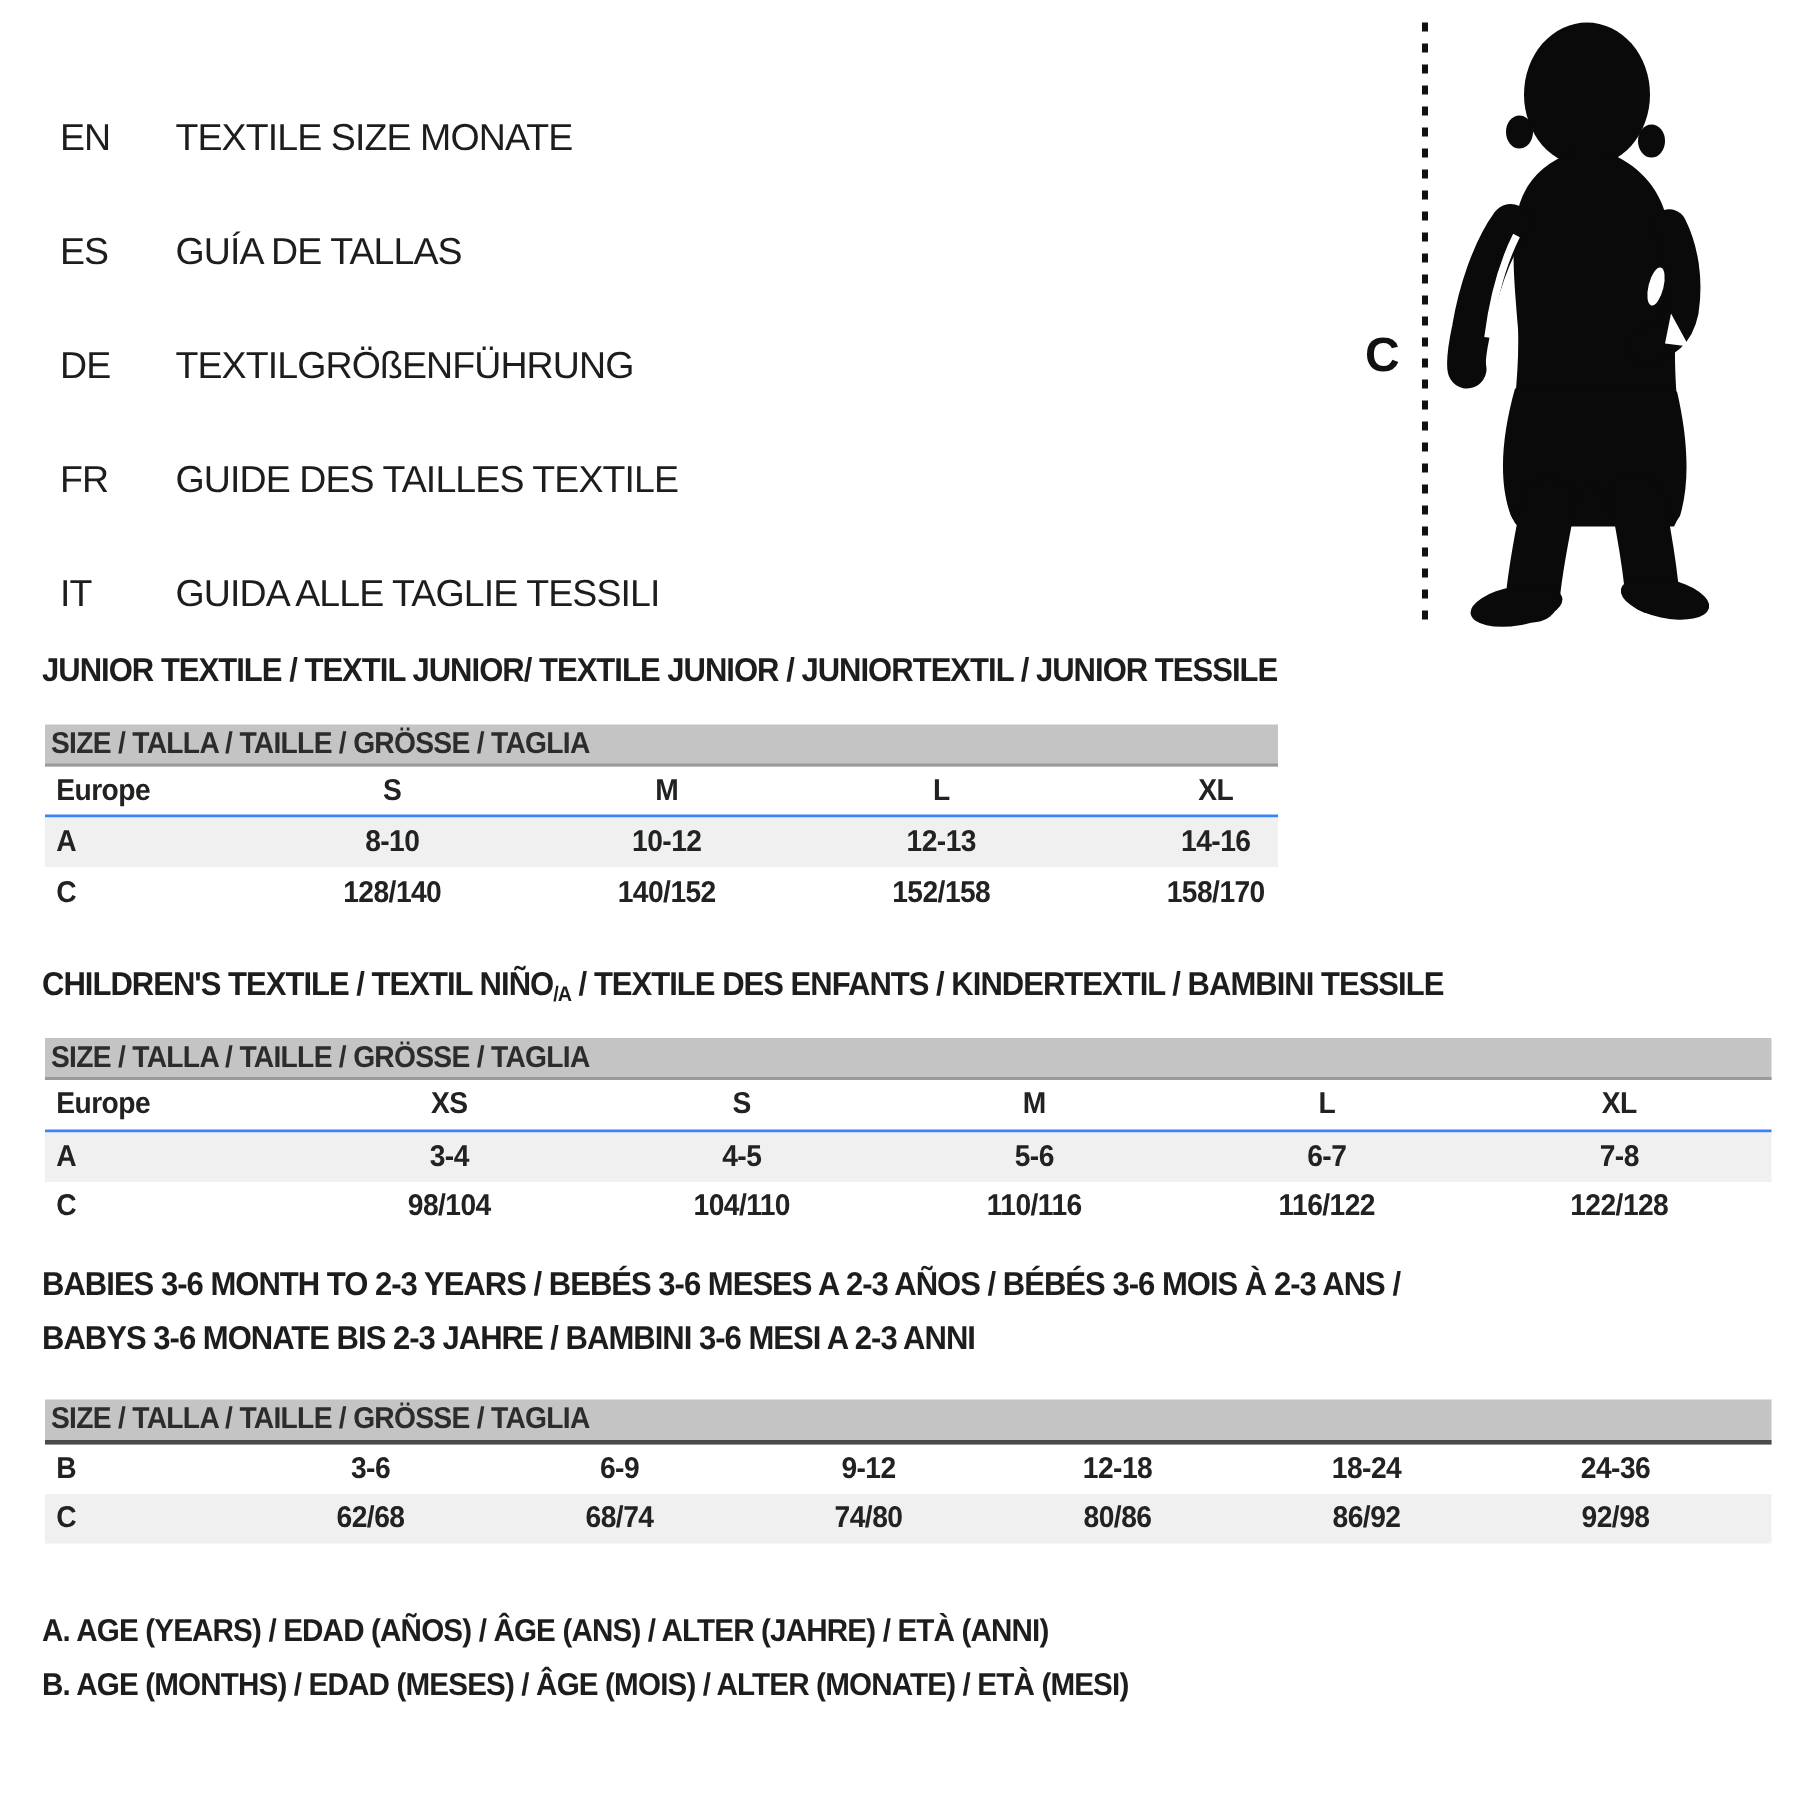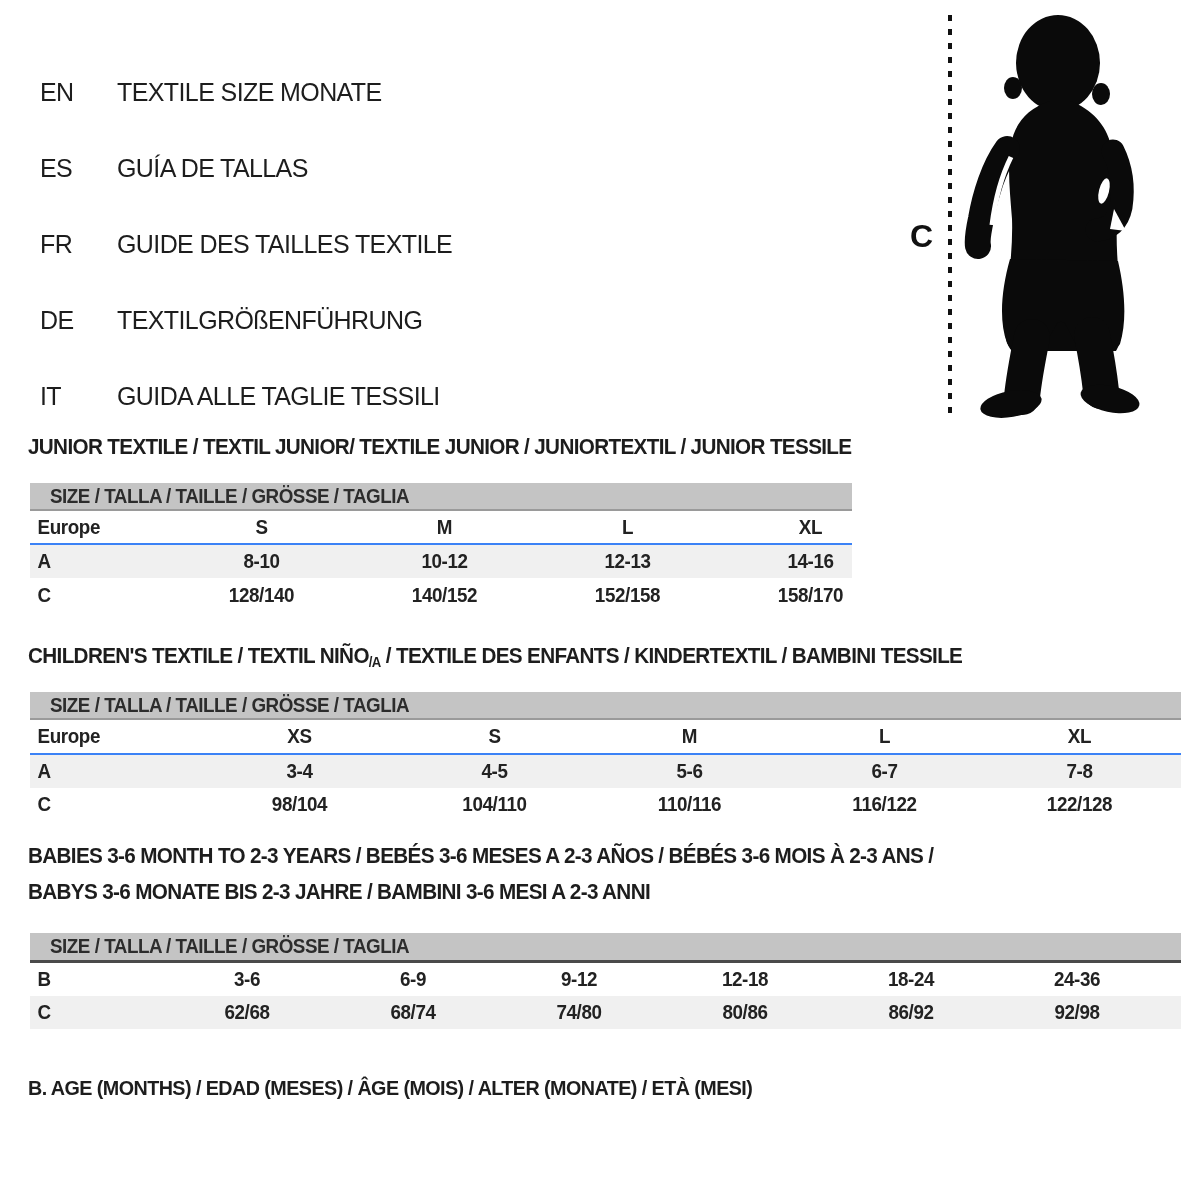--- a/index.html
+++ b/index.html
@@ -51,12 +51,12 @@
     <span>GUÍA DE TALLAS</span>
   </div>
   <div class="lang-row">
+    <span>DE</span>
+    <span>TEXTILGRÖßENFÜHRUNG</span>
+  </div>
+  <div class="lang-row">
     <span>FR</span>
     <span>GUIDE DES TAILLES TEXTILE</span>
-  </div>
-  <div class="lang-row">
-    <span>DE</span>
-    <span>TEXTILGRÖßENFÜHRUNG</span>
   </div>
   <div class="lang-row">
     <span>IT</span>

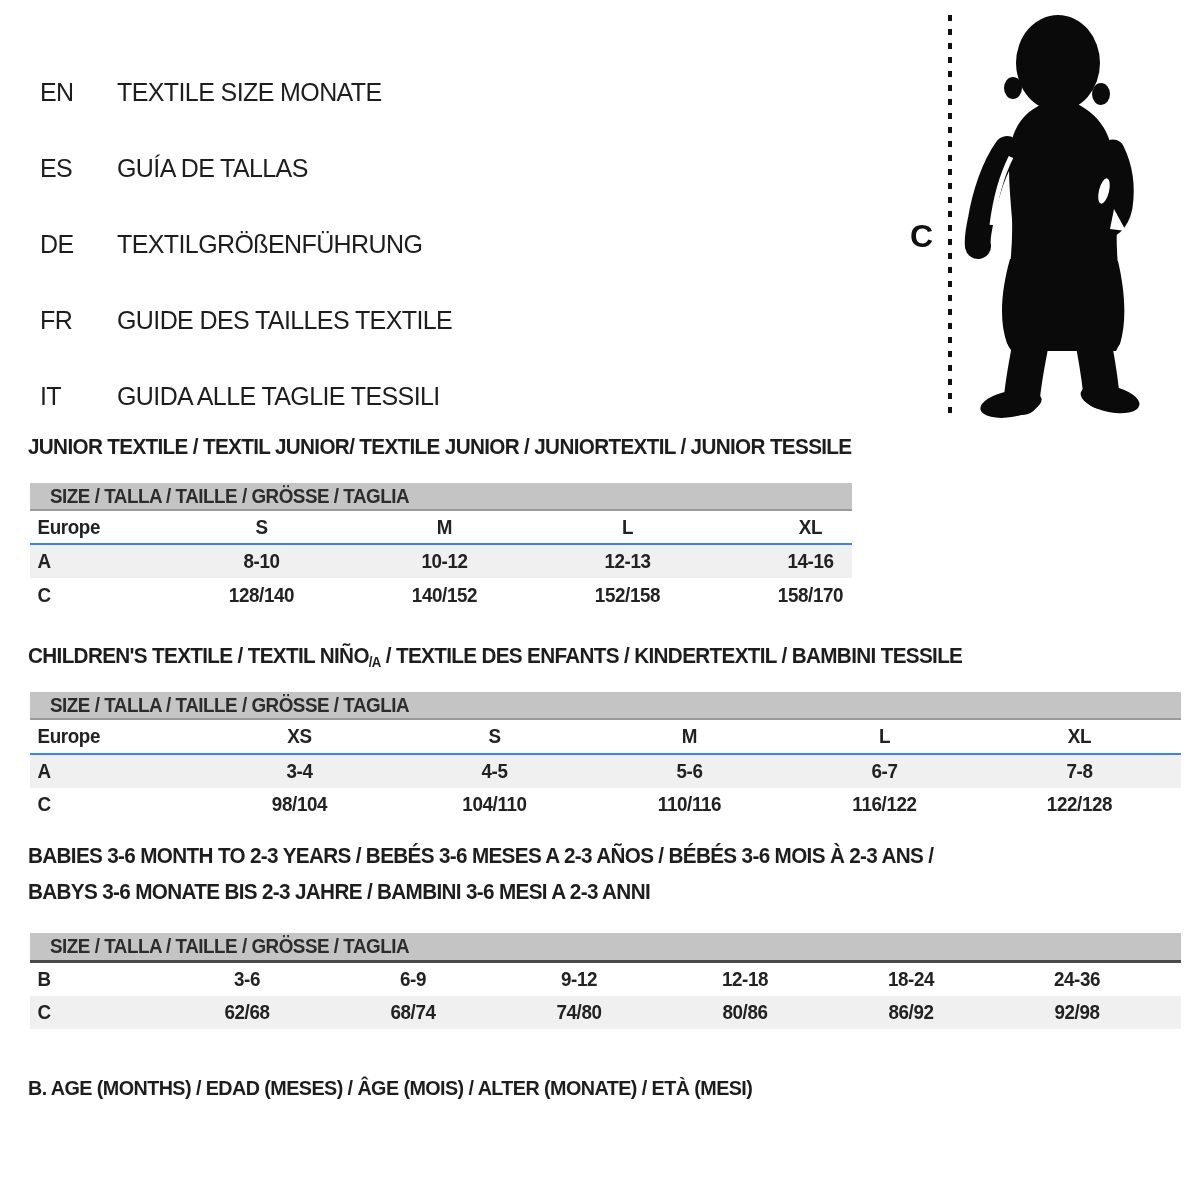--- a/index.html
+++ b/index.html
@@ -20,7 +20,7 @@
   
   .size-table { box-sizing:border-box; }
   .bar { background:#c4c4c4; border-bottom:2px solid #9a9a9a; height:28px; box-sizing:border-box;
-         display:flex; align-items:center; padding-left:20px;
+         display:flex; align-items:center; padding-left:4px;
          font-size:20px; font-weight:bold; letter-spacing:-0.5px; color:#2c2c2c; }
   .bar-dark { border-bottom:3px solid #4a4a4a; height:30px; }
   .trow { display:grid; align-items:center; font-size:20px; font-weight:bold;

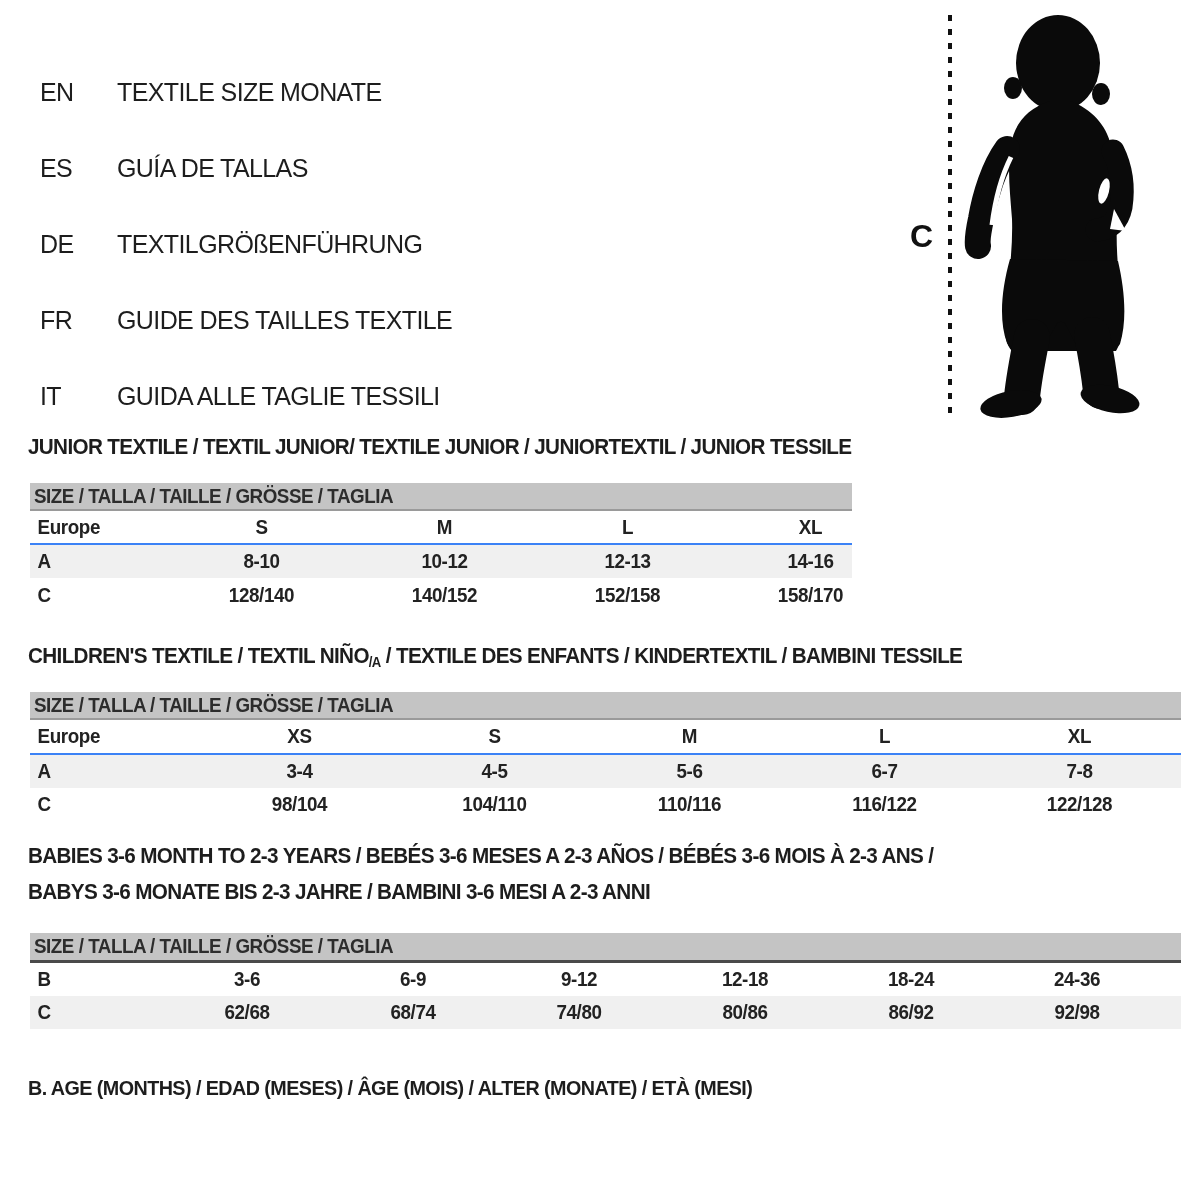--- a/index.html
+++ b/index.html
@@ -182,6 +182,9 @@
 
 <div class="abs legend">
   <div class="legend-line">
+    <span>A. AGE (YEARS) / EDAD (AÑOS) / ÂGE (ANS) / ALTER (JAHRE) / ETÀ (ANNI)</span>
+  </div>
+  <div class="legend-line">
     <span>B. AGE (MONTHS) / EDAD (MESES) / ÂGE (MOIS) / ALTER (MONATE) / ETÀ (MESI)</span>
   </div>
 </div>

